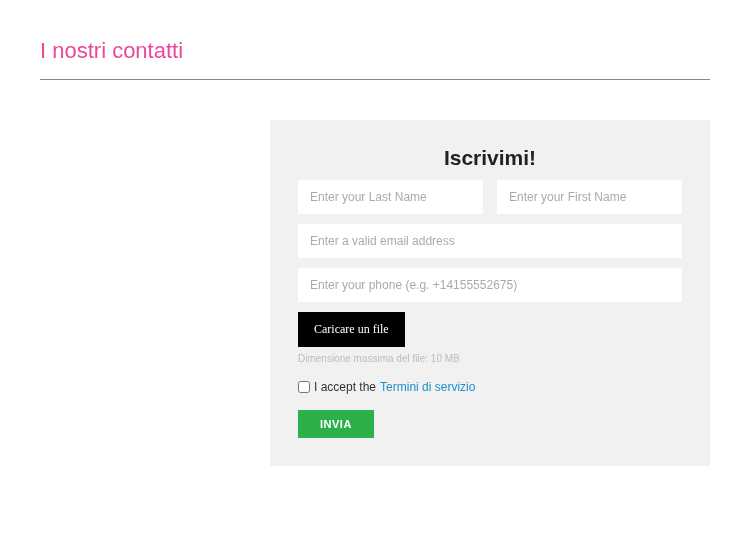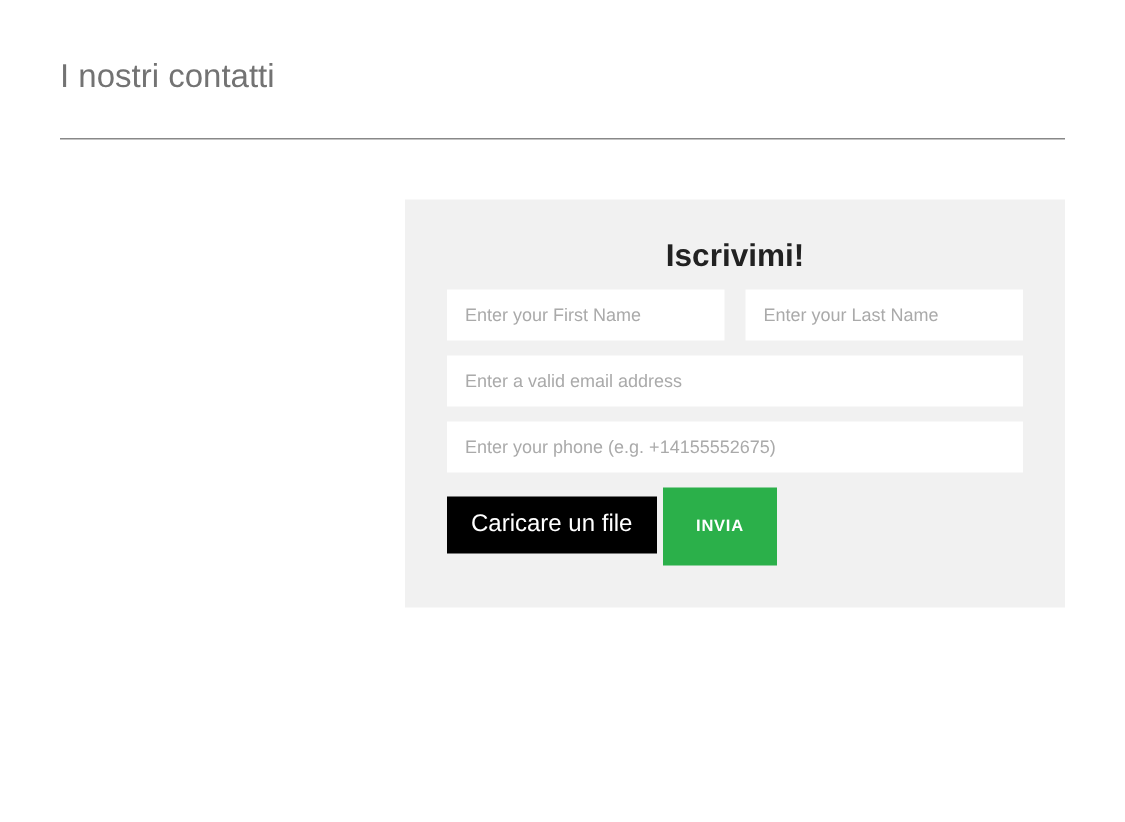--- a/index.html
+++ b/index.html
@@ -4,7 +4,7 @@
 <style>
 * { margin: 0; padding: 0; box-sizing: border-box; }
 body { font-family: Arial, Helvetica, sans-serif; background: #fff; width: 750px; height: 548px; padding: 38px 40px; }
-.page-header { font-size: 22px; font-weight: 400; color: #737373; margin-bottom: 28px; }
+.page-header { font-size: 22px; font-weight: 400; color: #ec4899; margin-bottom: 15px; }
 .hr { border: none; border-top: 1px solid #888; margin-bottom: 40px; }
 .layout { display: flex; }
 .left-spacer { width: 230px; flex-shrink: 0; }

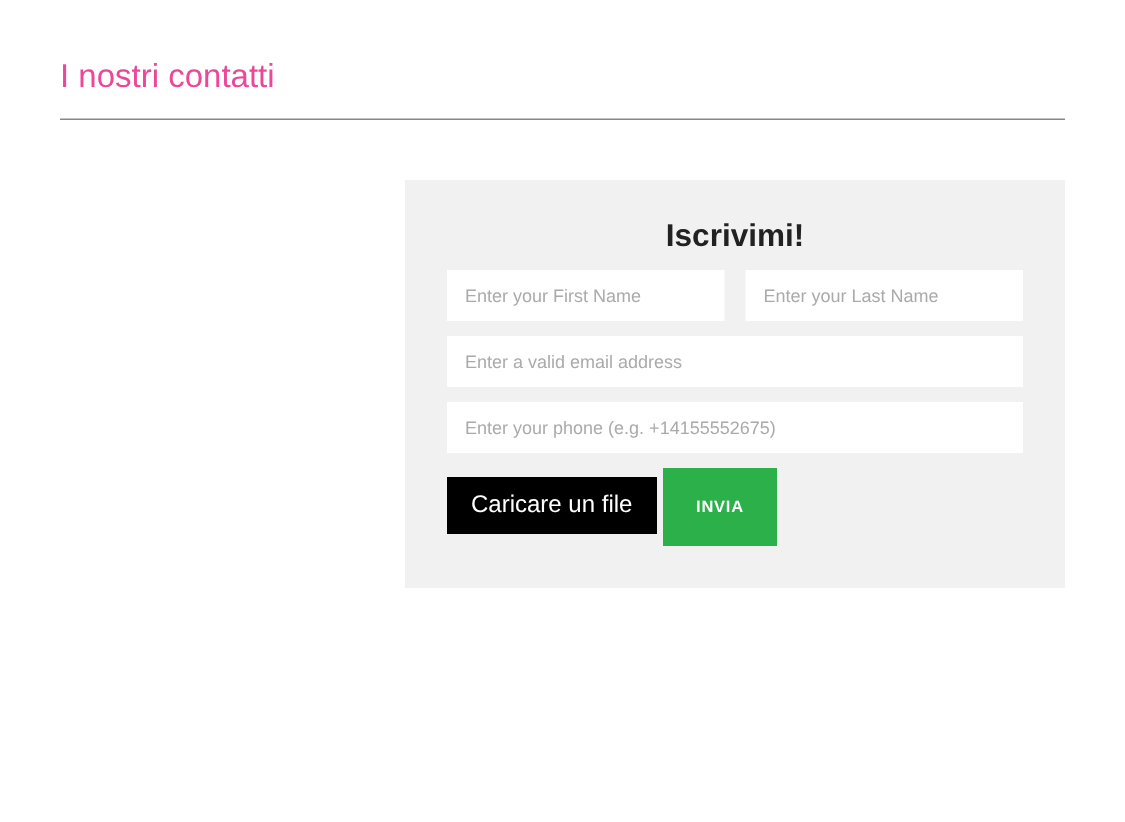--- a/index.html
+++ b/index.html
@@ -35,8 +35,8 @@
     <h2 class="form-title">Iscrivimi!</h2>
 
     <div class="row">
+      <input class="input" type="text" placeholder="Enter your Last Name" style="">
       <input class="input" type="text" placeholder="Enter your First Name" style="">
-      <input class="input" type="text" placeholder="Enter your Last Name" style="">
     </div>
 
     <input class="input" type="email" placeholder="Enter a valid email address" style="">

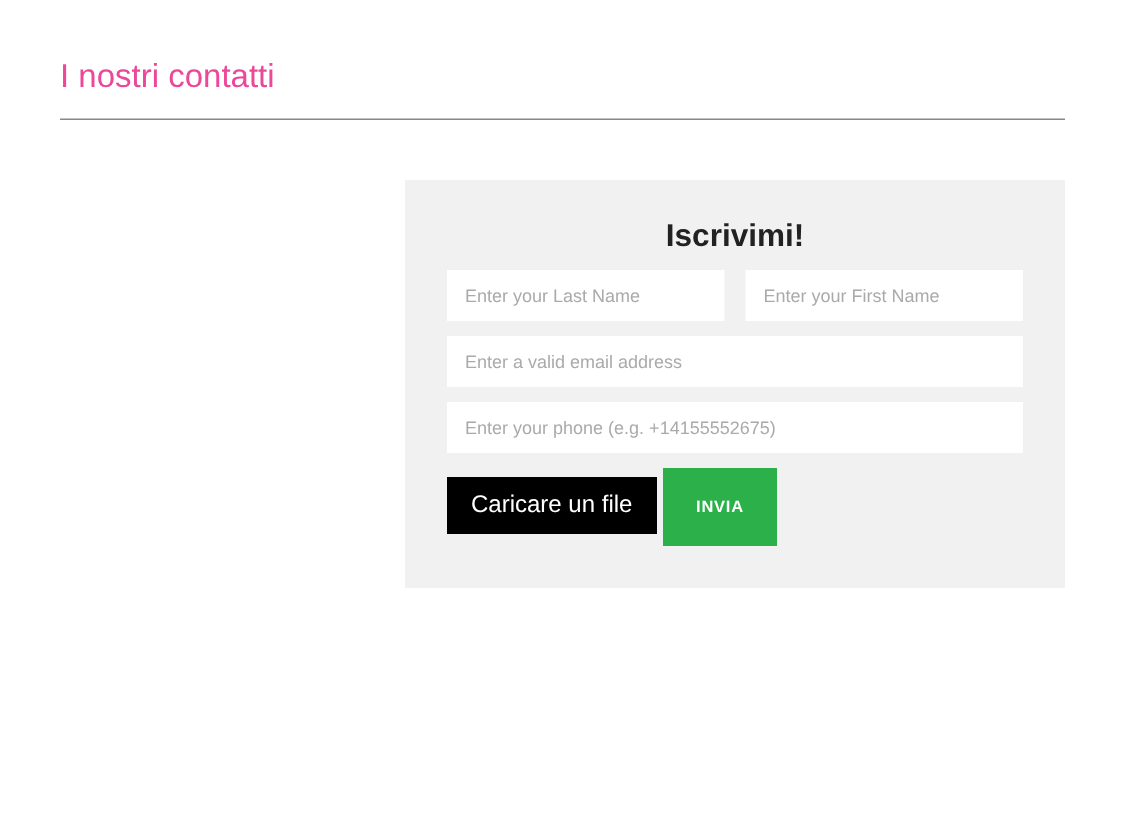--- a/index.html
+++ b/index.html
@@ -16,7 +16,7 @@
 .input { width: 100%; background: #fff; border: none; padding: 10px 12px; font-size: 12px; color: #333; outline: none; margin-bottom: 10px; }
 .input::placeholder { color: #aaa; }
 .row .input { margin-bottom: 0; }
-.file-btn { background: #000; color: #fff; border: none; padding: 10px 16px; font-size: 16px; cursor: pointer; margin-bottom: 6px; }
+.file-btn { background: #000; color: #fff; border: none; padding: 10px 16px; font-size: 12px; cursor: pointer; margin-bottom: 6px; font-family: Liberation Serif, serif; }
 .file-hint { font-size: 10px; color: #bcbcbc; margin-bottom: 16px; }
 .accept-row { font-size: 12px; color: #333; margin-bottom: 16px; display: flex; align-items: center; gap: 4px; }
 .accept-row input[type="checkbox"] { width: 12px; height: 12px; }

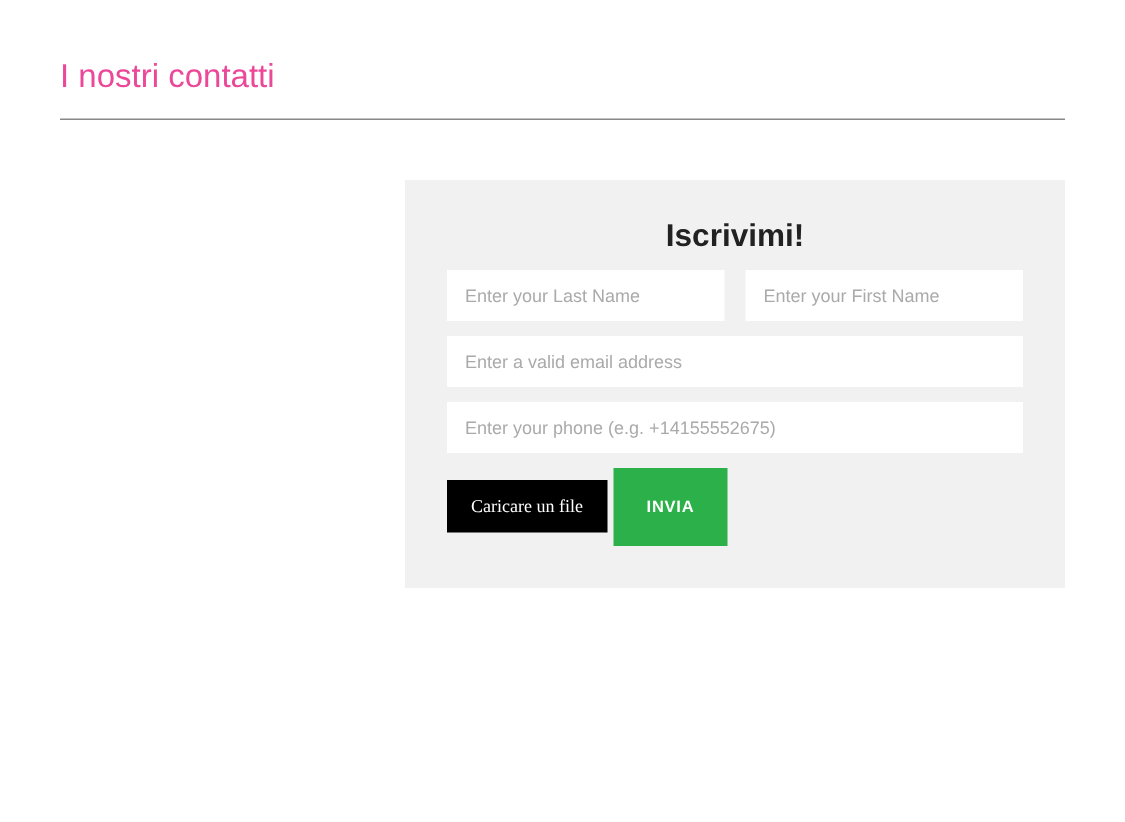--- a/index.html
+++ b/index.html
@@ -43,6 +43,7 @@
     <input class="input" type="tel" placeholder="Enter your phone (e.g. +14155552675)" style="">
 
     <button class="file-btn">Caricare un file</button>
+    <div class="file-hint">Dimensione massima del file: 10 MB</div>
 
 
     <button class="submit-btn">INVIA</button>

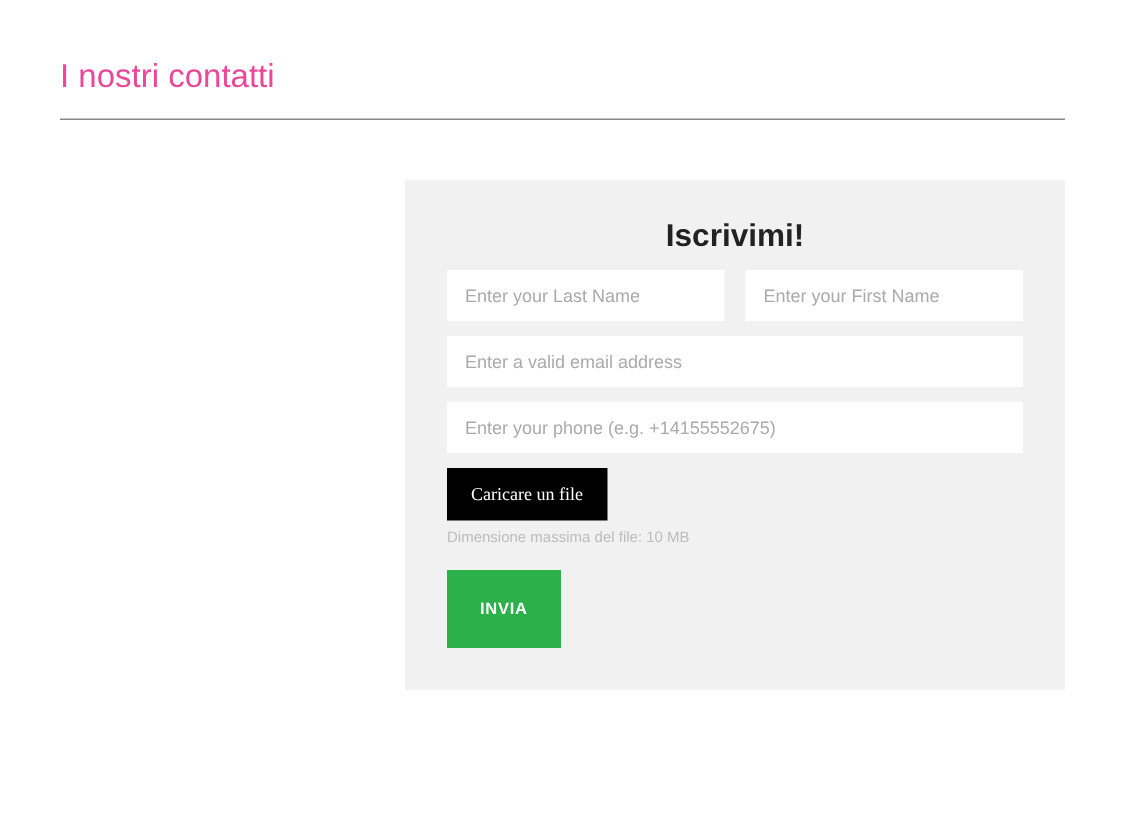--- a/index.html
+++ b/index.html
@@ -45,6 +45,11 @@
     <button class="file-btn">Caricare un file</button>
     <div class="file-hint">Dimensione massima del file: 10 MB</div>
 
+    <div class="accept-row">
+      <input type="checkbox" style="">
+      <span>I accept the </span>
+      <a href="#" class="tos-link">Termini di servizio</a>
+    </div>
 
     <button class="submit-btn">INVIA</button>
   </div>

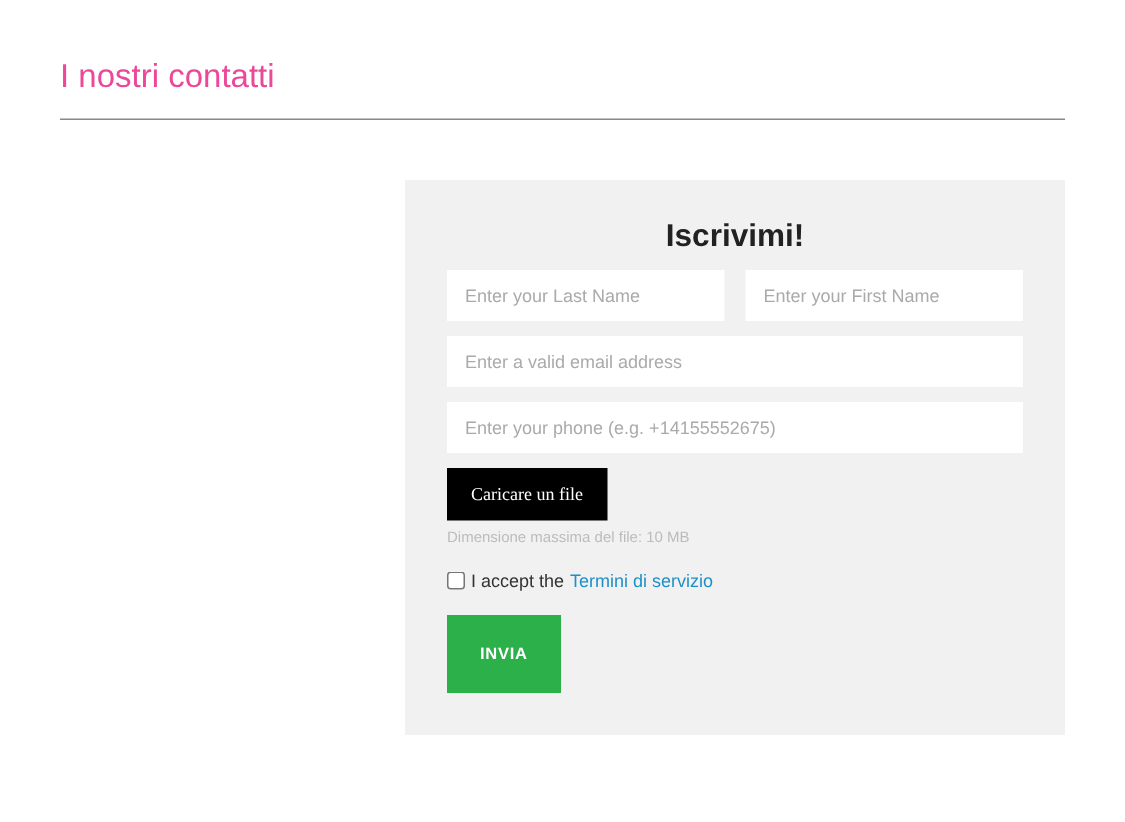--- a/index.html
+++ b/index.html
@@ -21,7 +21,7 @@
 .accept-row { font-size: 12px; color: #333; margin-bottom: 16px; display: flex; align-items: center; gap: 4px; }
 .accept-row input[type="checkbox"] { width: 12px; height: 12px; }
 .tos-link { color: #1e90c9; text-decoration: none; }
-.submit-btn { background: #2bb04a; color: #fff; border: none; padding: 20px 22px; font-size: 11px; font-weight: 700; letter-spacing: 0.5px; cursor: pointer; }
+.submit-btn { background: #2bb04a; color: #fff; border: none; padding: 8px 22px; font-size: 11px; font-weight: 700; letter-spacing: 0.5px; cursor: pointer; }
 </style>
 </head>
 <body>

